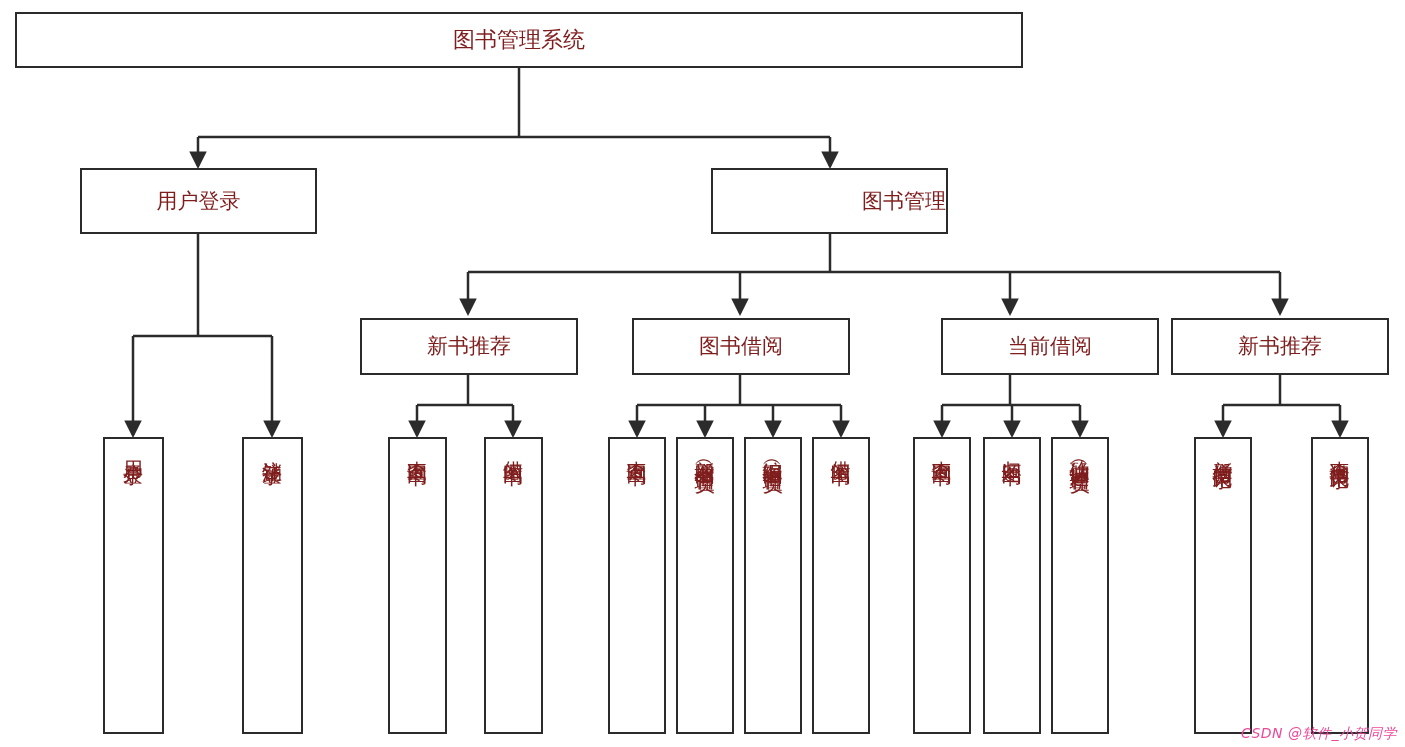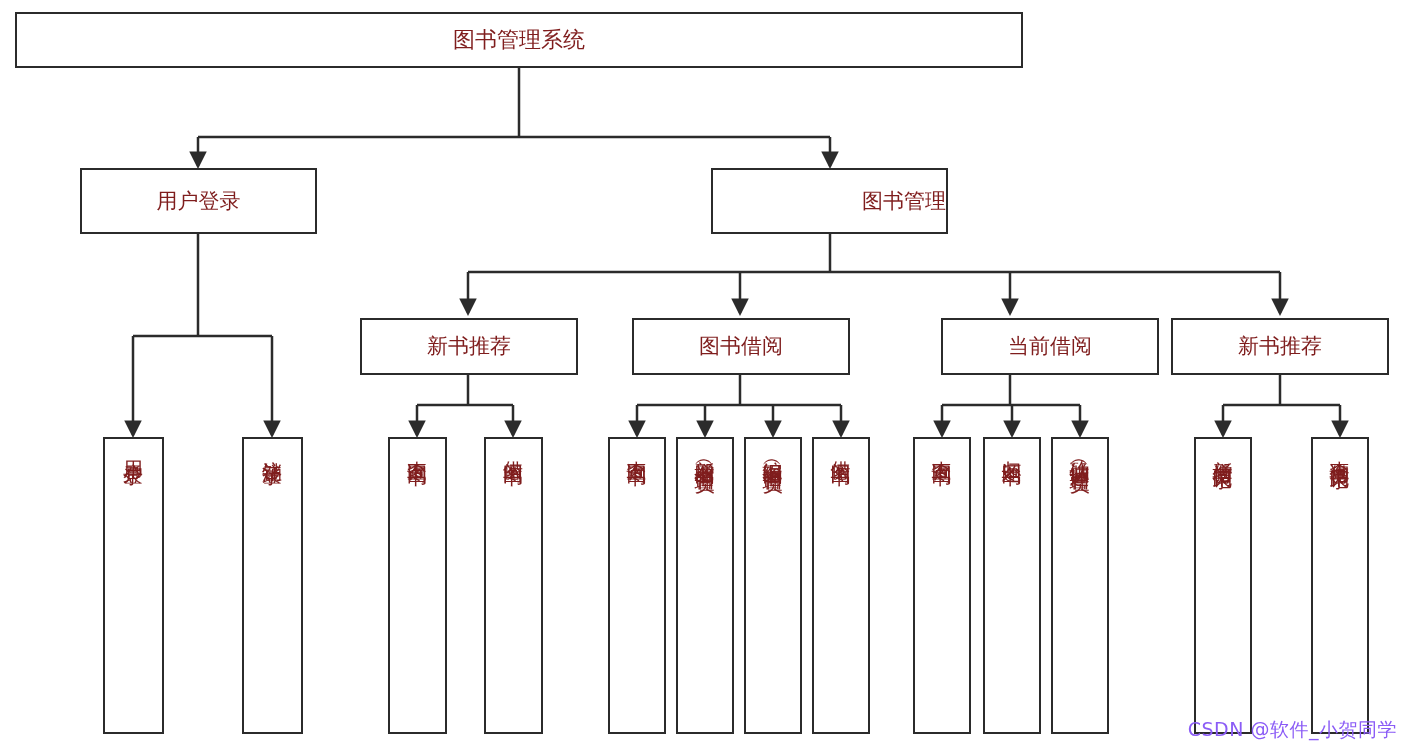--- a/index.html
+++ b/index.html
@@ -67,11 +67,12 @@
     position: absolute;
     right: 8px;
     bottom: 4px;
-    font-size: 19px;
-    color: #8b5cf6;
+    font-size: 14px;
+    color: #ec4899;
     letter-spacing: 0.5px;
     user-select: none;
     pointer-events: none;
+    font-style: italic;
   }
 </style>
 </head>

